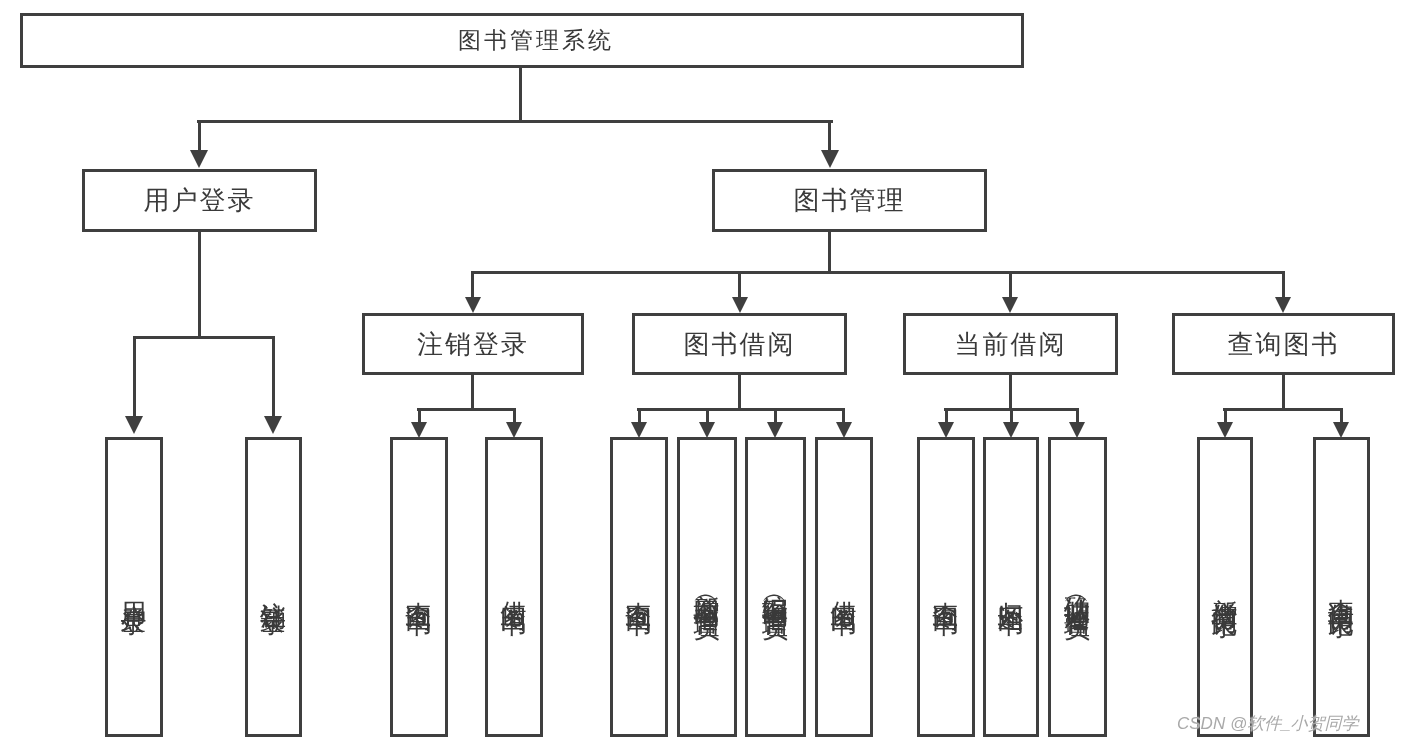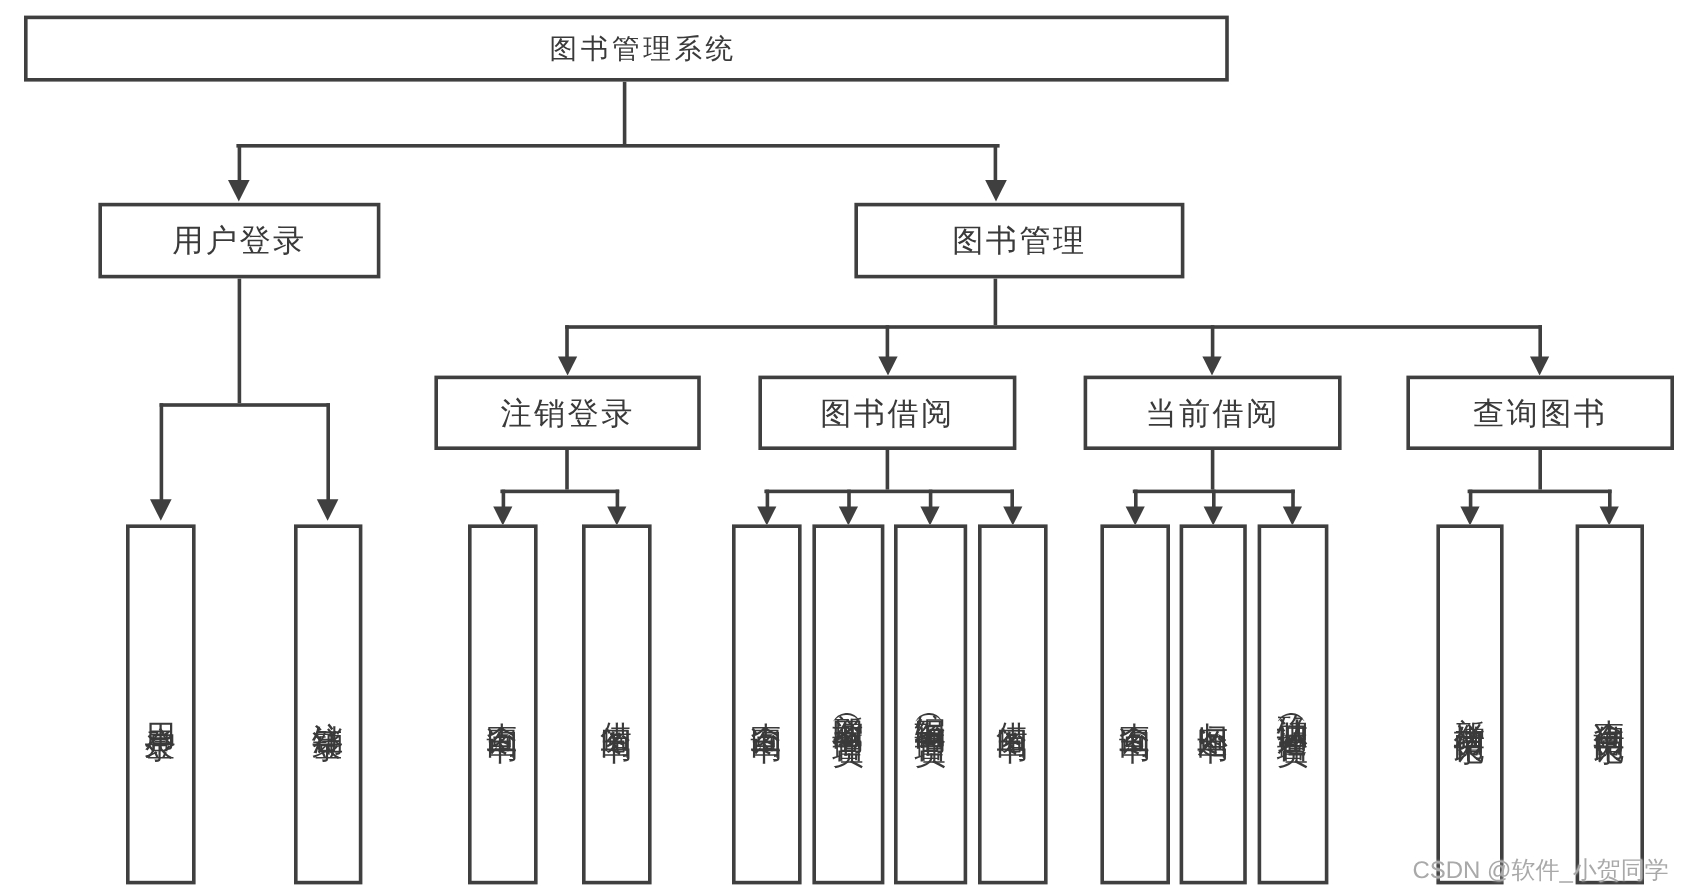--- a/index.html
+++ b/index.html
@@ -65,11 +65,12 @@
     position: absolute;
     left: 1177px;
     top: 712px;
-    font-size: 20px;
+    font-size: 17px;
     color: var(--wm);
     z-index: 5;
     white-space: nowrap;
     text-shadow: 0 0 2px #ffffff;
+    font-style: italic;
   }
 </style>
 </head>

